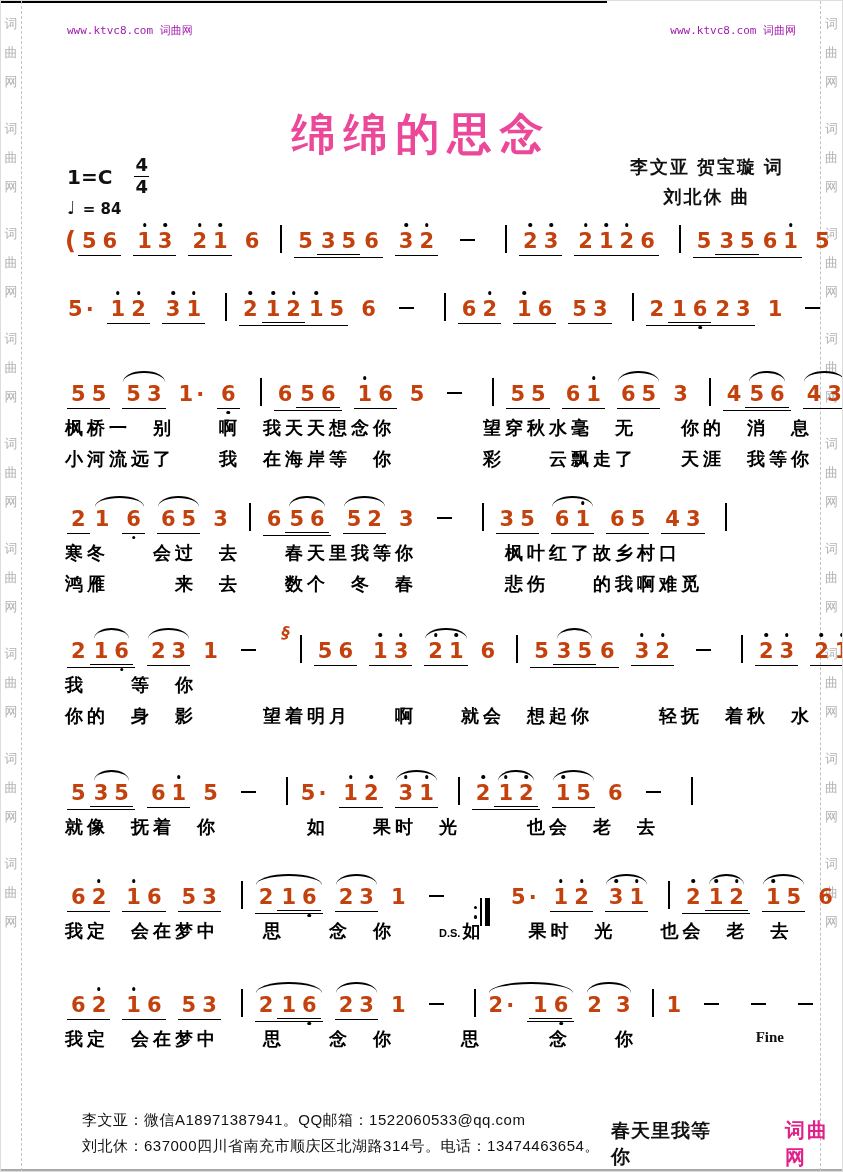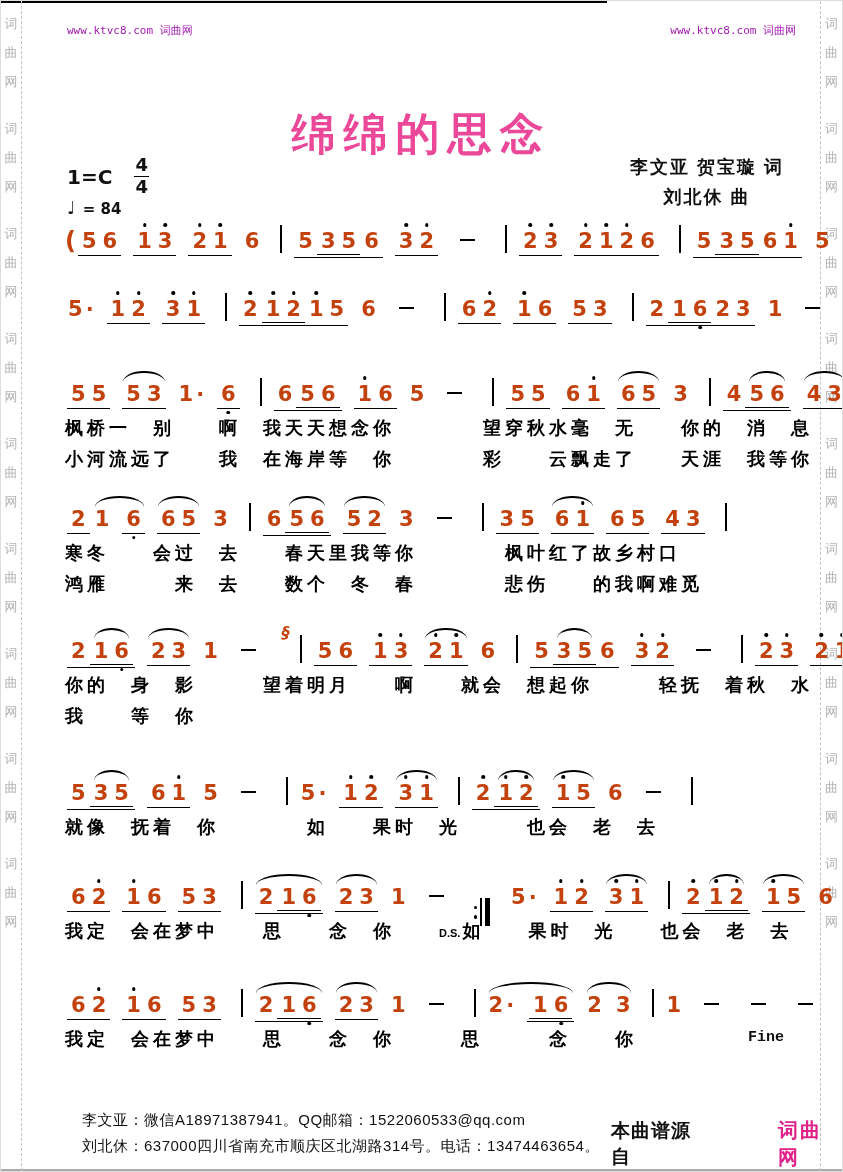--- a/index.html
+++ b/index.html
@@ -185,8 +185,8 @@
       </div>
       <div class="sys" style="top: 634px;">
         <div class="music"><span class="u"><span class="n">2</span><span class="u"><span class="s"><span class="n">1</span><span class="n">6<span class="d lo"></span></span></span></span></span><span class="gap"></span><span class="s"><span class="u"><span class="n">2</span><span class="n">3</span></span></span><span class="gap"></span><span class="n">1</span><span class="gap"></span><span class="dash"></span><span class="gap"></span><span class="segno">§</span><span class="bar"></span><span class="u"><span class="n">5</span><span class="n">6</span></span><span class="gap"></span><span class="u"><span class="n">1<span class="d hi"></span></span><span class="n">3<span class="d hi"></span></span></span><span class="gap"></span><span class="s"><span class="u"><span class="n">2<span class="d hi"></span></span><span class="n">1<span class="d hi"></span></span></span></span><span class="gap"></span><span class="n">6</span><span class="gap"></span><span class="bar"></span><span class="u"><span class="n">5</span><span class="u"><span class="s"><span class="n">3</span><span class="n">5</span></span></span><span class="n">6</span></span><span class="gap"></span><span class="u"><span class="n">3<span class="d hi"></span></span><span class="n">2<span class="d hi"></span></span></span><span class="gap"></span><span class="dash"></span><span class="gap"></span><span class="bar"></span><span class="u"><span class="n">2<span class="d hi"></span></span><span class="n">3<span class="d hi"></span></span></span><span class="gap"></span><span class="u"><span class="n">2<span class="d hi"></span></span><span class="n">1<span class="d hi"></span></span></span><span class="gap"></span></div>
+        <div class="lyric"><span class="">我　　等　你</span></div>
         <div class="lyric"><span class="">你的　身　影　　　望着明月　　啊　　就会　想起你　　　轻抚　着秋　水</span></div>
-        <div class="lyric"><span class="">我　　等　你</span></div>
       </div>
       <div class="sys" style="top: 776px;">
         <div class="music"><span class="u"><span class="n">5</span><span class="u"><span class="s"><span class="n">3</span><span class="n">5</span></span></span></span><span class="gap"></span><span class="u"><span class="n">6</span><span class="n">1<span class="d hi"></span></span></span><span class="gap"></span><span class="n">5</span><span class="gap"></span><span class="dash"></span><span class="gap"></span><span class="bar"></span><span class="n">5</span><span class="aug">·</span><span class="gap"></span><span class="u"><span class="n">1<span class="d hi"></span></span><span class="n">2<span class="d hi"></span></span></span><span class="gap"></span><span class="s"><span class="u"><span class="n">3<span class="d hi"></span></span><span class="n">1<span class="d hi"></span></span></span></span><span class="gap"></span><span class="bar"></span><span class="u"><span class="n">2<span class="d hi"></span></span><span class="u"><span class="s"><span class="n">1<span class="d hi"></span></span><span class="n">2<span class="d hi"></span></span></span></span></span><span class="gap"></span><span class="s"><span class="u"><span class="n">1<span class="d hi"></span></span><span class="n">5</span></span></span><span class="gap"></span><span class="n">6</span><span class="gap"></span><span class="dash"></span><span class="gap"></span><span class="bar"></span></div>

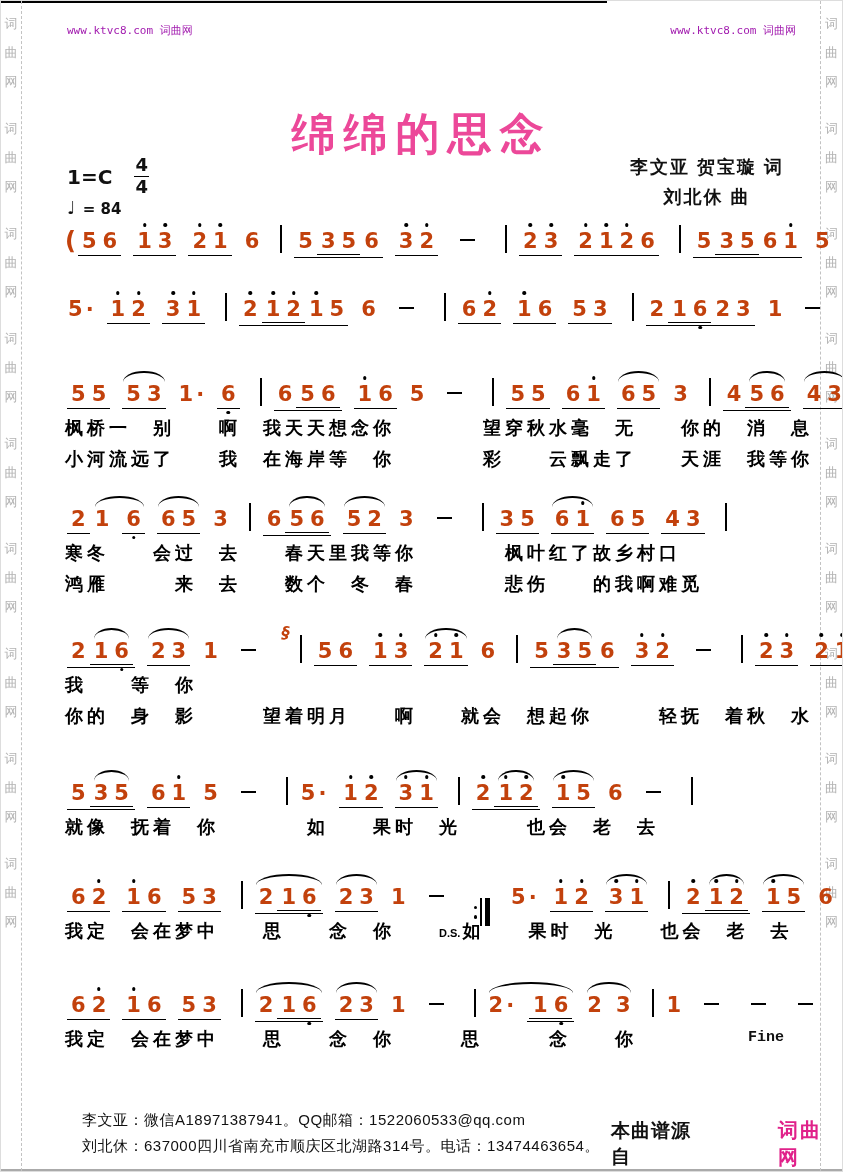--- a/index.html
+++ b/index.html
@@ -68,7 +68,7 @@
   .ds{font-size:11px;letter-spacing:0;margin-right:2px;text-align:center;}
 
   .fine{position:absolute;top:1028px;right:58px;font-size:15px;font-weight:bold;
-        font-family:Liberation Mono, monospace;}
+        font-family:Liberation Serif, serif;}
 
   .footer{position:absolute;left:81px;top:1094px;font-size:15px;font-weight:normal;
           line-height:1.75;letter-spacing:0.5px;margin-top:12px;}

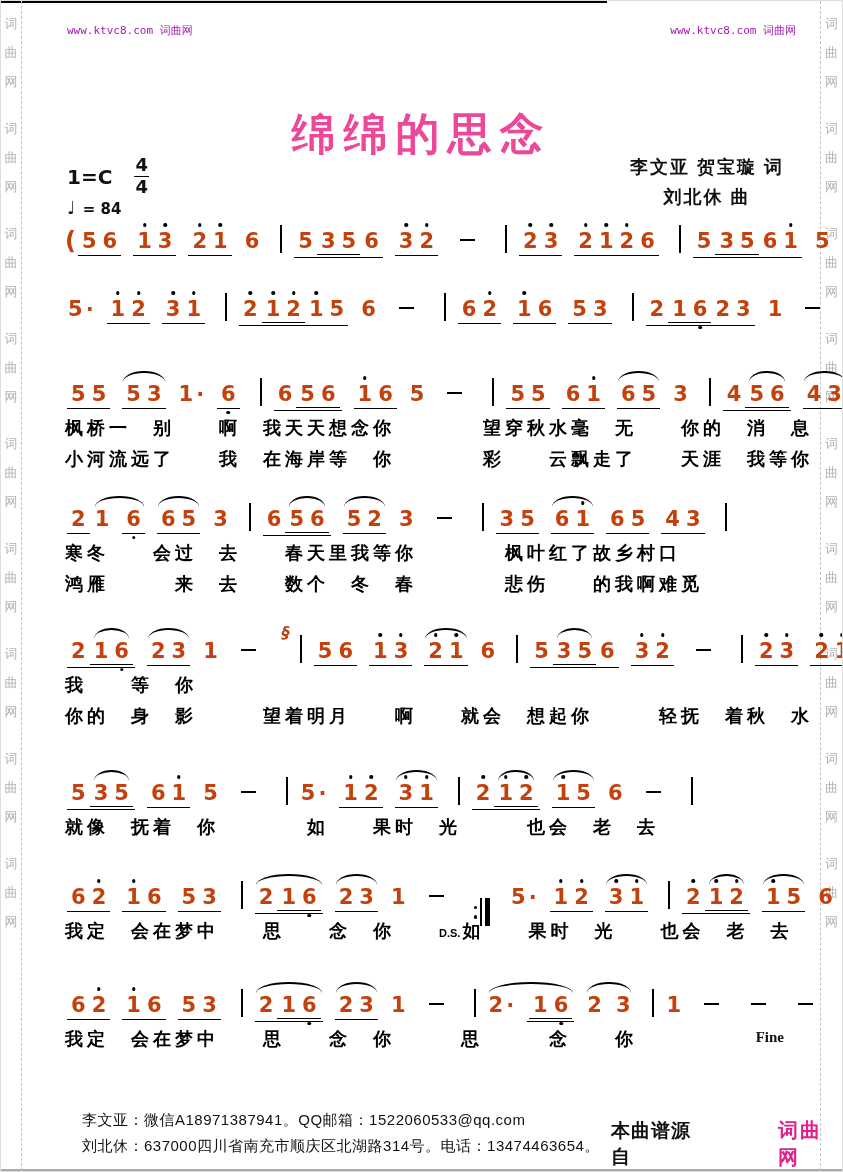--- a/index.html
+++ b/index.html
@@ -217,7 +217,7 @@
   </div>
 
   <div class="source">
-    <span class="prefix">本曲谱源自</span>
+    <span class="prefix">春天里我等你</span>
     <span class="brand" id="brand" style="color: rgb(224, 33, 138);">词曲网</span>
   </div>
 </div>

